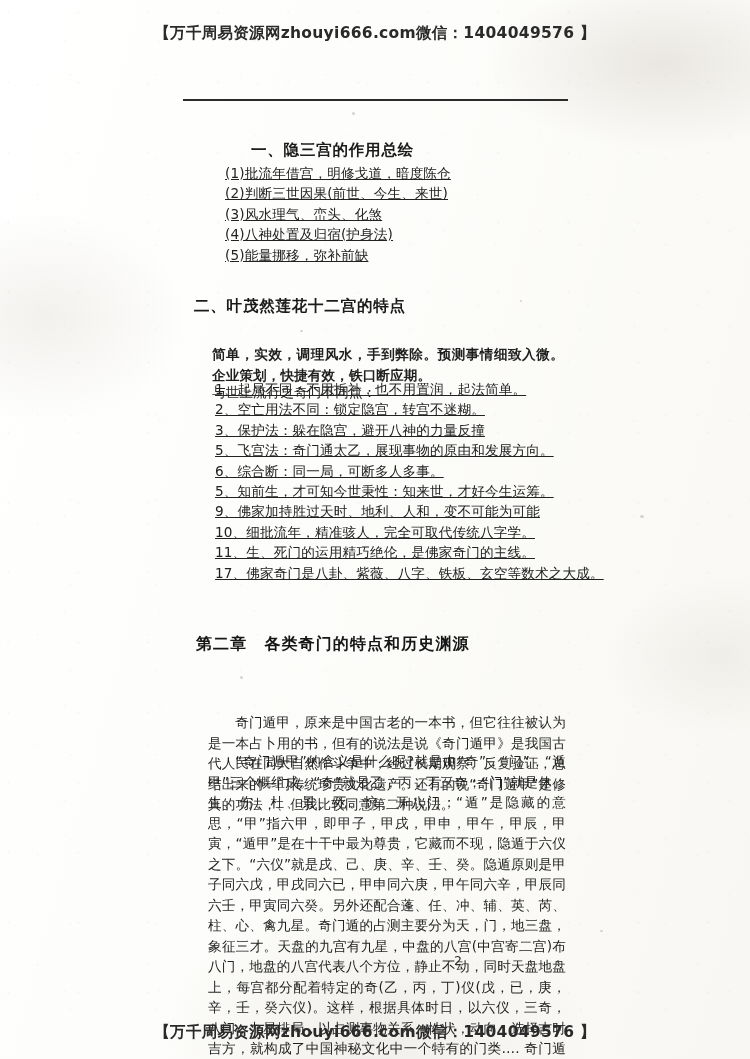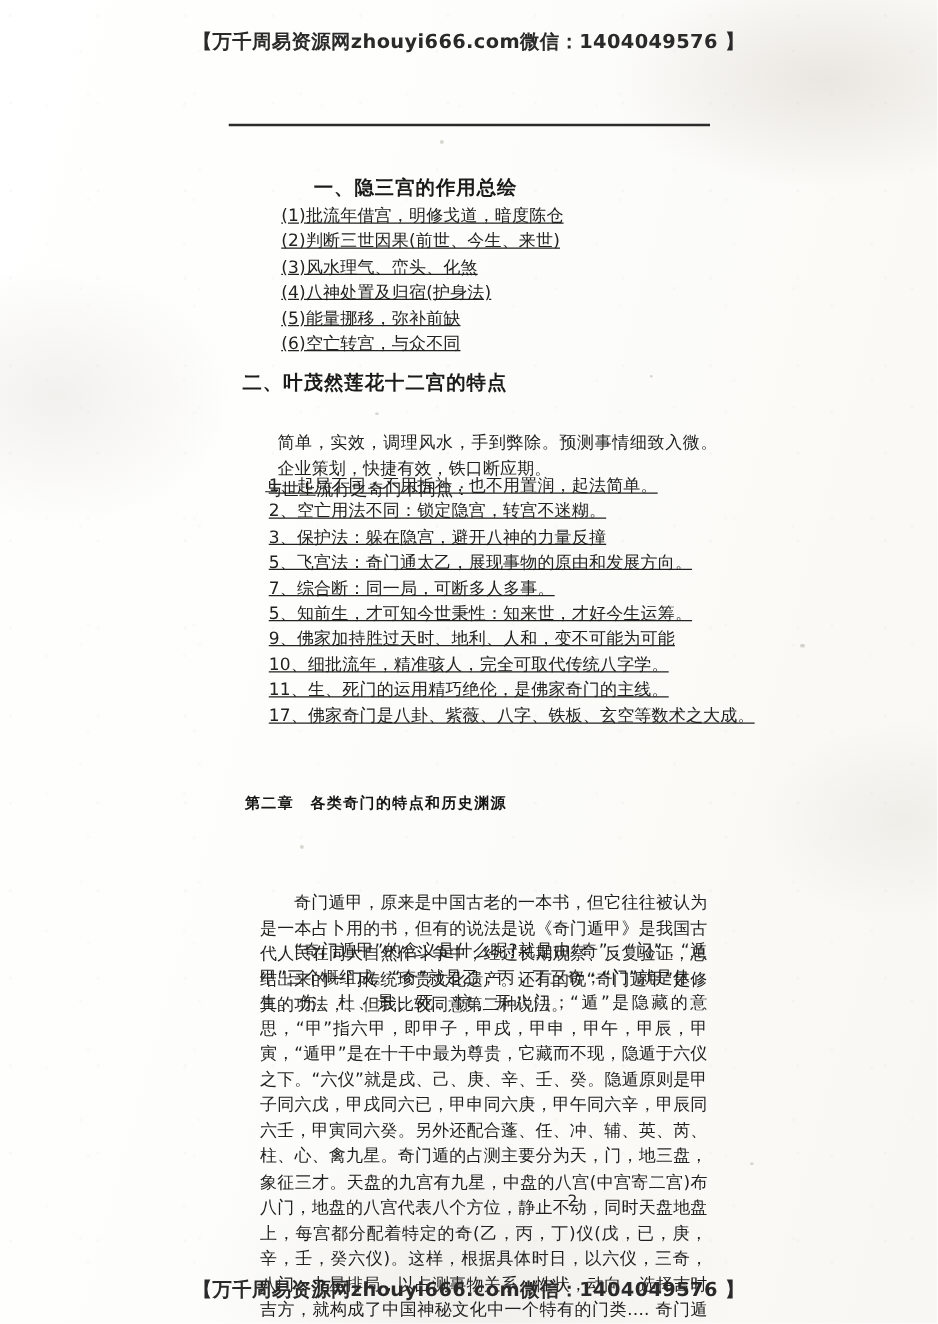--- a/index.html
+++ b/index.html
@@ -165,7 +165,6 @@
     <div class="list-item">(3)风水理气、峦头、化煞</div>
     <div class="list-item">(4)八神处置及归宿(护身法)</div>
     <div class="list-item">(5)能量挪移，弥补前缺</div>
-    <div class="list-item">(6)空亡转宫，与众不同</div>
   </div>
 
   <div class="sec-heading" id="sec2-heading">二、叶茂然莲花十二宫的特点</div>

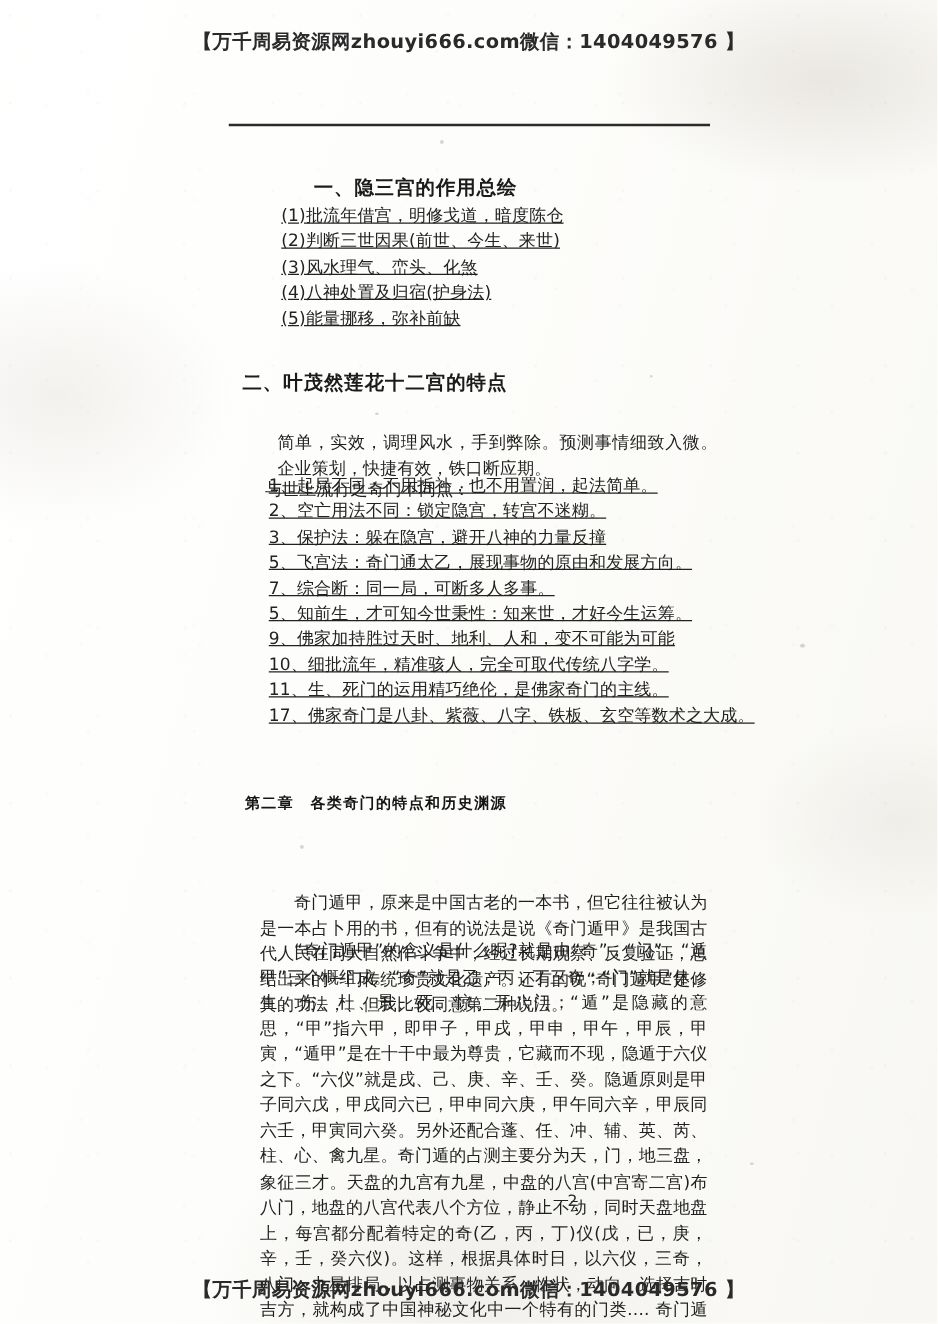--- a/index.html
+++ b/index.html
@@ -120,7 +120,7 @@
   }
   .para.indent { text-indent: 2em; }
 
-  #intro-para   { left: 222px; top: 344px; width: 352px; }
+  #intro-para   { left: 212px; top: 344px; width: 352px; font-weight: bold; }
   #intro-note   { left: 212px; top: 362px; width: 352px; margin-top: 20px; }
   #body-para-1  { left: 208px; top: 712px; width: 358px; }
   #body-para-2  { left: 208px; top: 751px; width: 358px; }

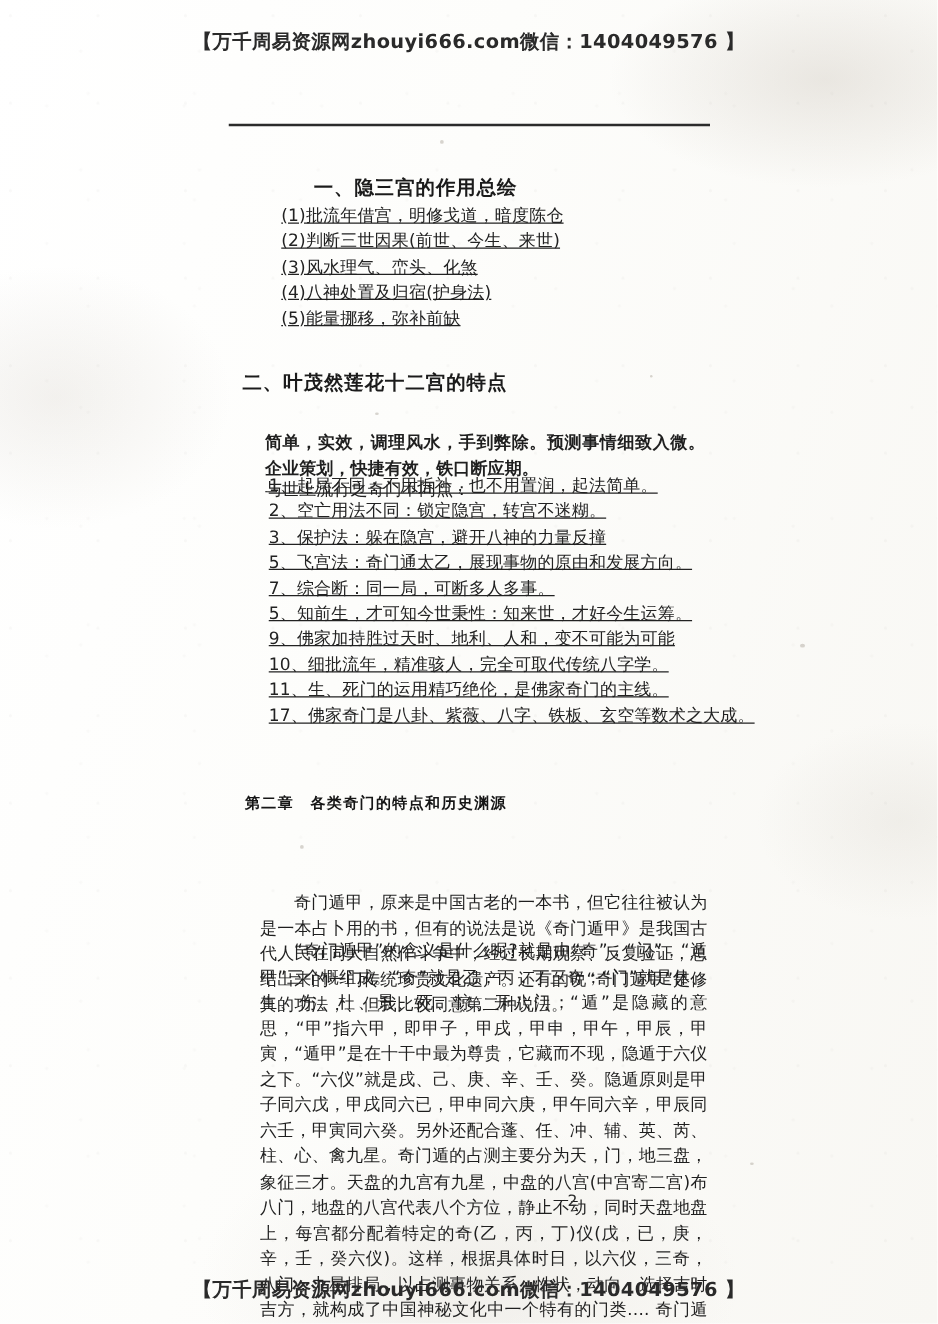--- a/index.html
+++ b/index.html
@@ -178,7 +178,7 @@
     <div class="list-item">2、空亡用法不同：锁定隐宫，转宫不迷糊。</div>
     <div class="list-item">3、保护法：躲在隐宫，避开八神的力量反撞</div>
     <div class="list-item">5、飞宫法：奇门通太乙，展现事物的原由和发展方向。</div>
-    <div class="list-item">7、综合断：同一局，可断多人多事。</div>
+    <div class="list-item">6、综合断：同一局，可断多人多事。</div>
     <div class="list-item">5、知前生，才可知今世秉性：知来世，才好今生运筹。</div>
     <div class="list-item">9、佛家加持胜过天时、地利、人和，变不可能为可能</div>
     <div class="list-item">10、细批流年，精准骇人，完全可取代传统八字学。</div>

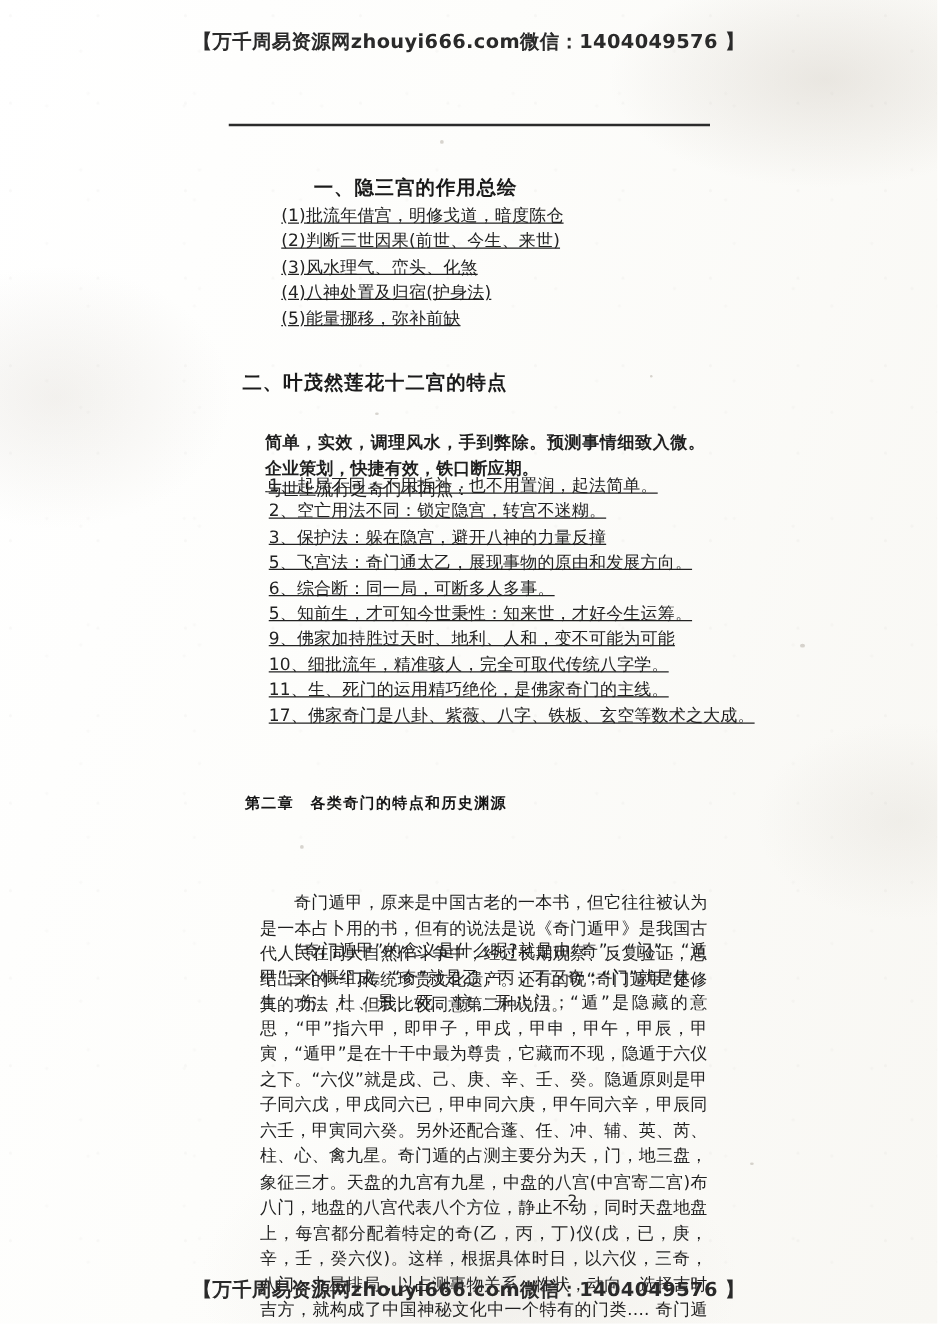--- a/index.html
+++ b/index.html
@@ -89,7 +89,7 @@
     position: absolute;
     left: 196px;
     top: 634px;
-    font-size: 12px;
+    font-size: 16px;
     font-weight: bold;
     letter-spacing: 1.1px;
     color: #161616;

